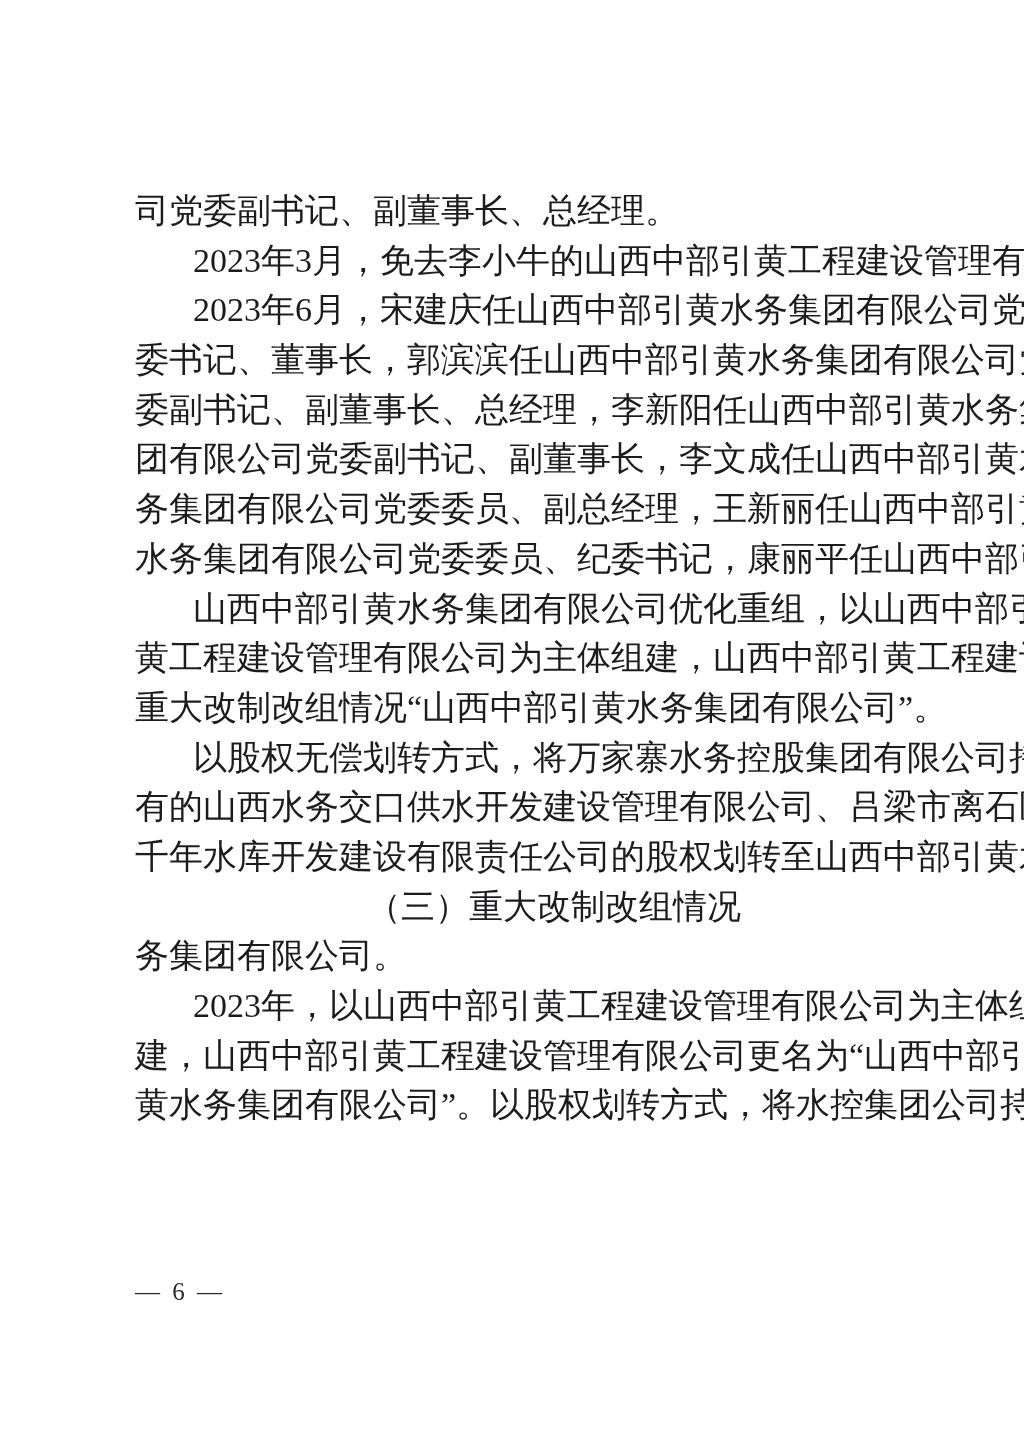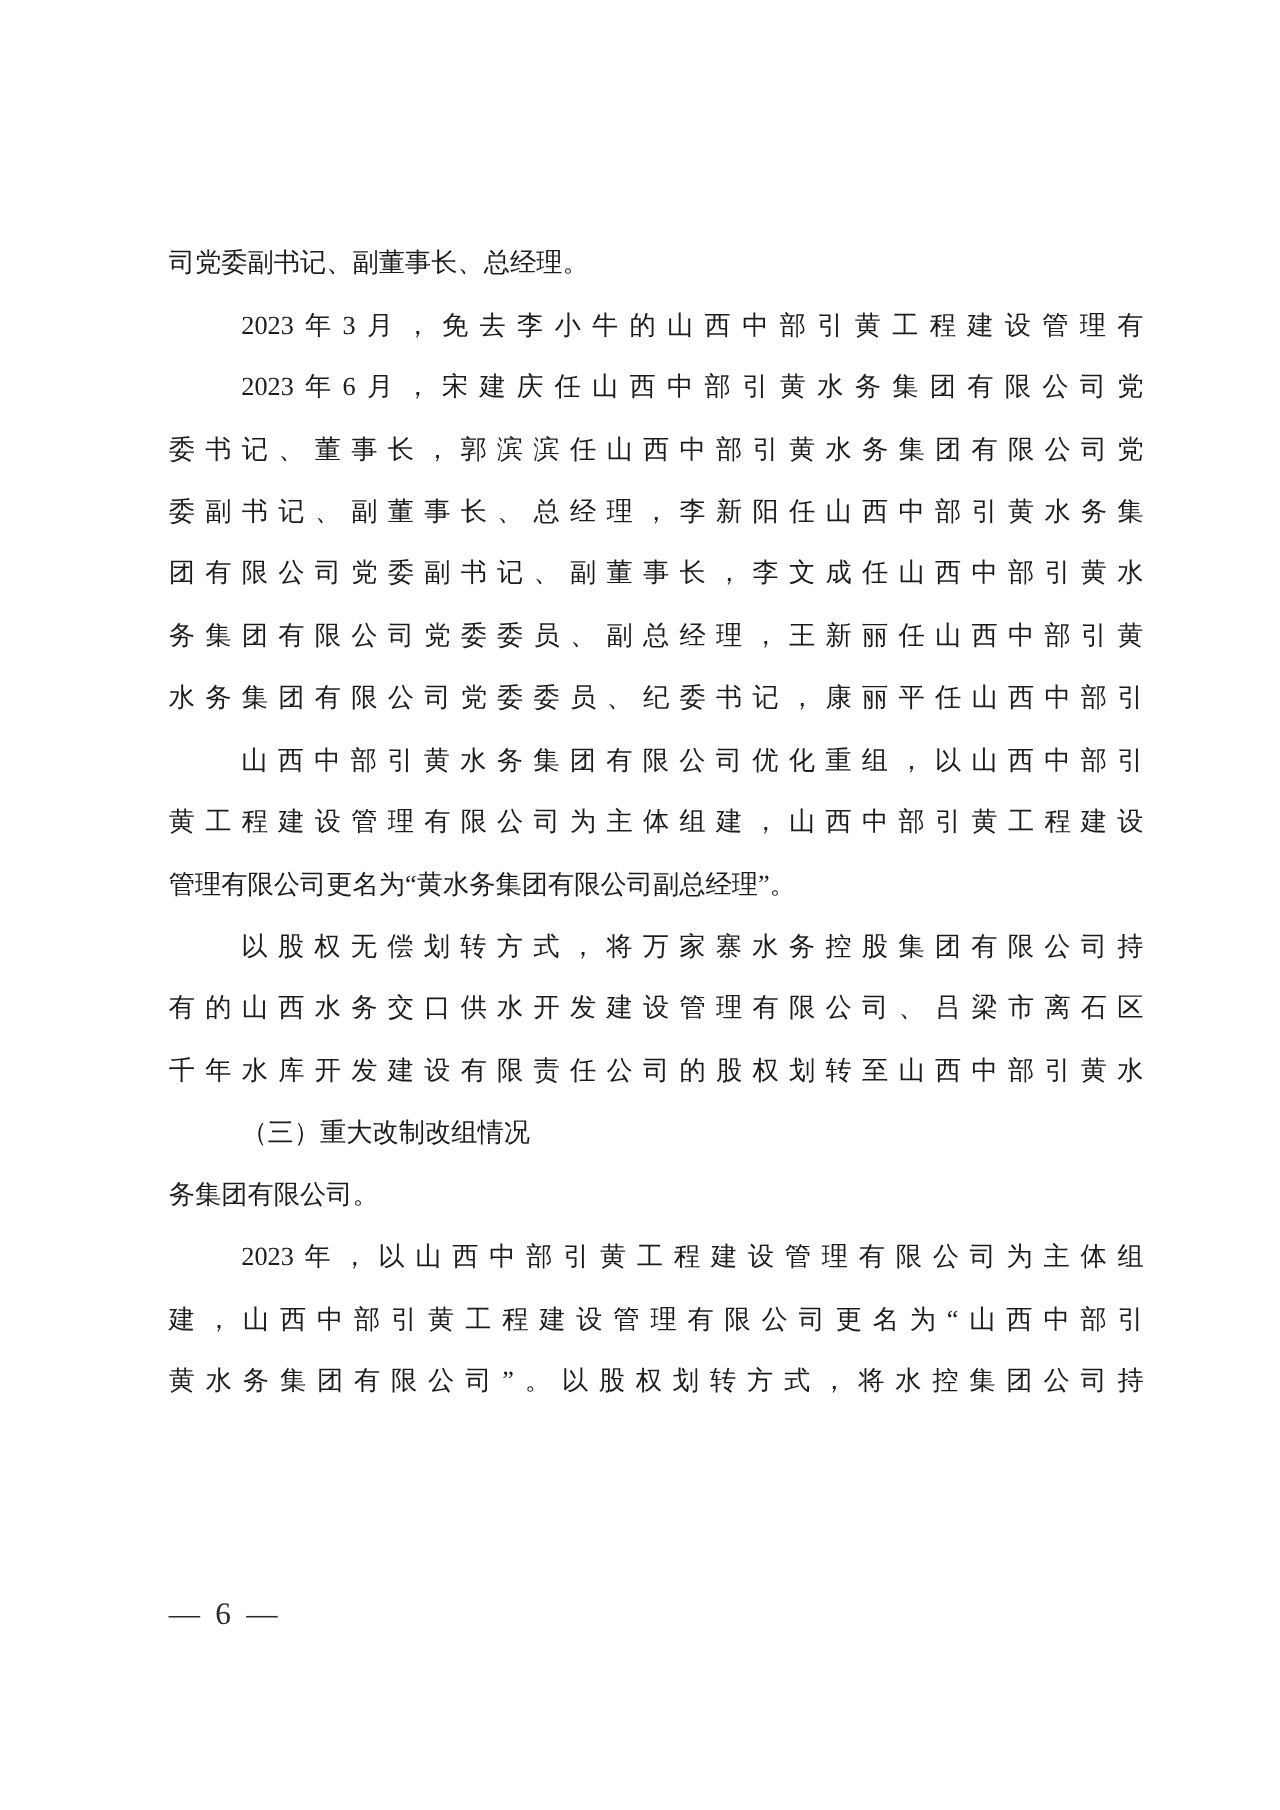--- a/index.html
+++ b/index.html
@@ -25,7 +25,7 @@
   .line {
     height: 49.7px;
     line-height: 49.7px;
-    font-size: 21px;
+    font-size: 34px;
     white-space: pre;
     letter-spacing: 0;
   }

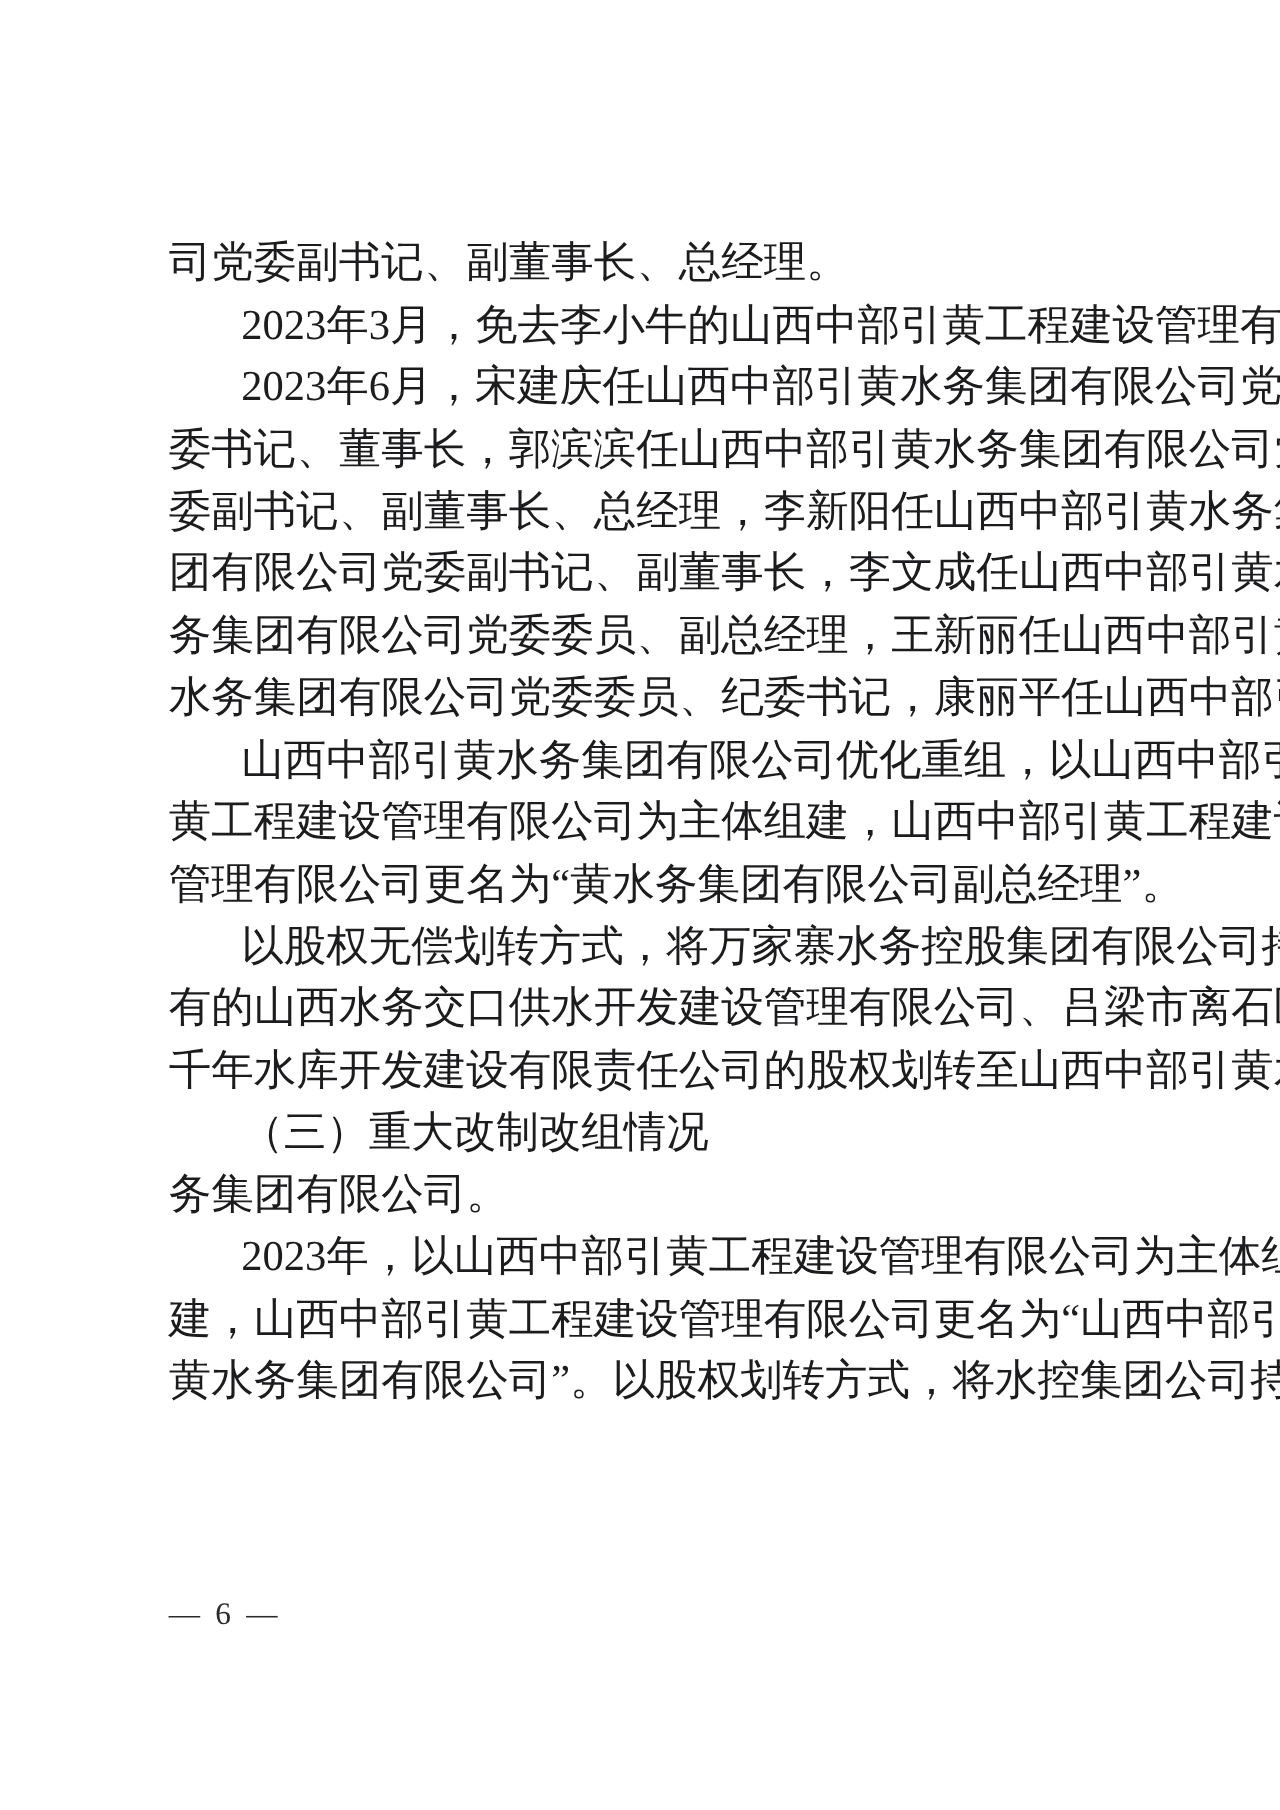--- a/index.html
+++ b/index.html
@@ -36,6 +36,7 @@
   }
   .line.indent {
     padding-left: 58px;
+    text-align: center;
   }
   .line.heading {
     font-weight: 500;

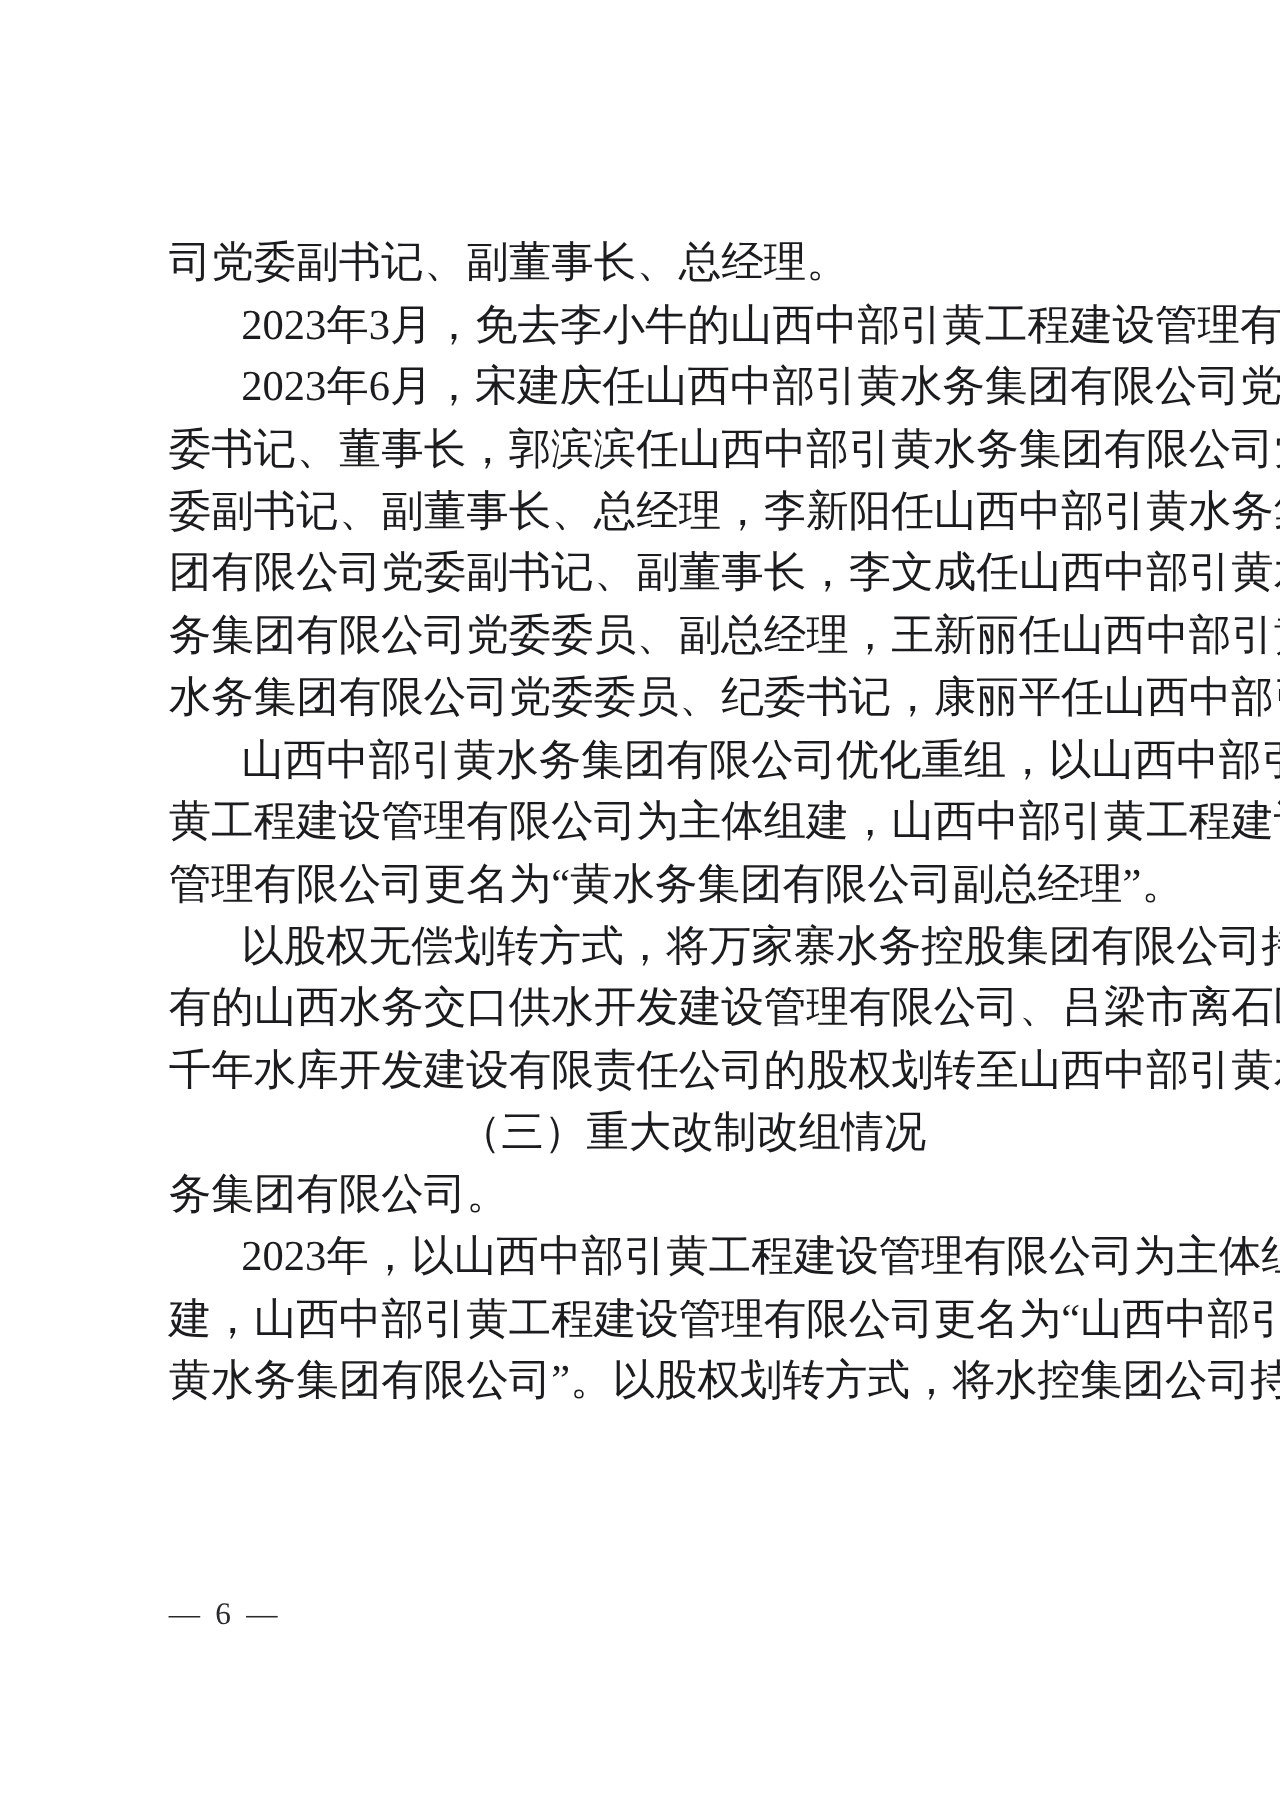--- a/index.html
+++ b/index.html
@@ -310,7 +310,7 @@
         <span>建</span>
         <span>设</span>
       </div>
-      <div class="line">管理有限公司更名为“黄水务集团有限公司副总经理”。</div>
+      <div class="line">重大改制改组情况“山西中部引黄水务集团有限公司”。</div>
       <div class="line indent fill">
         <span>以</span>
         <span>股</span>

